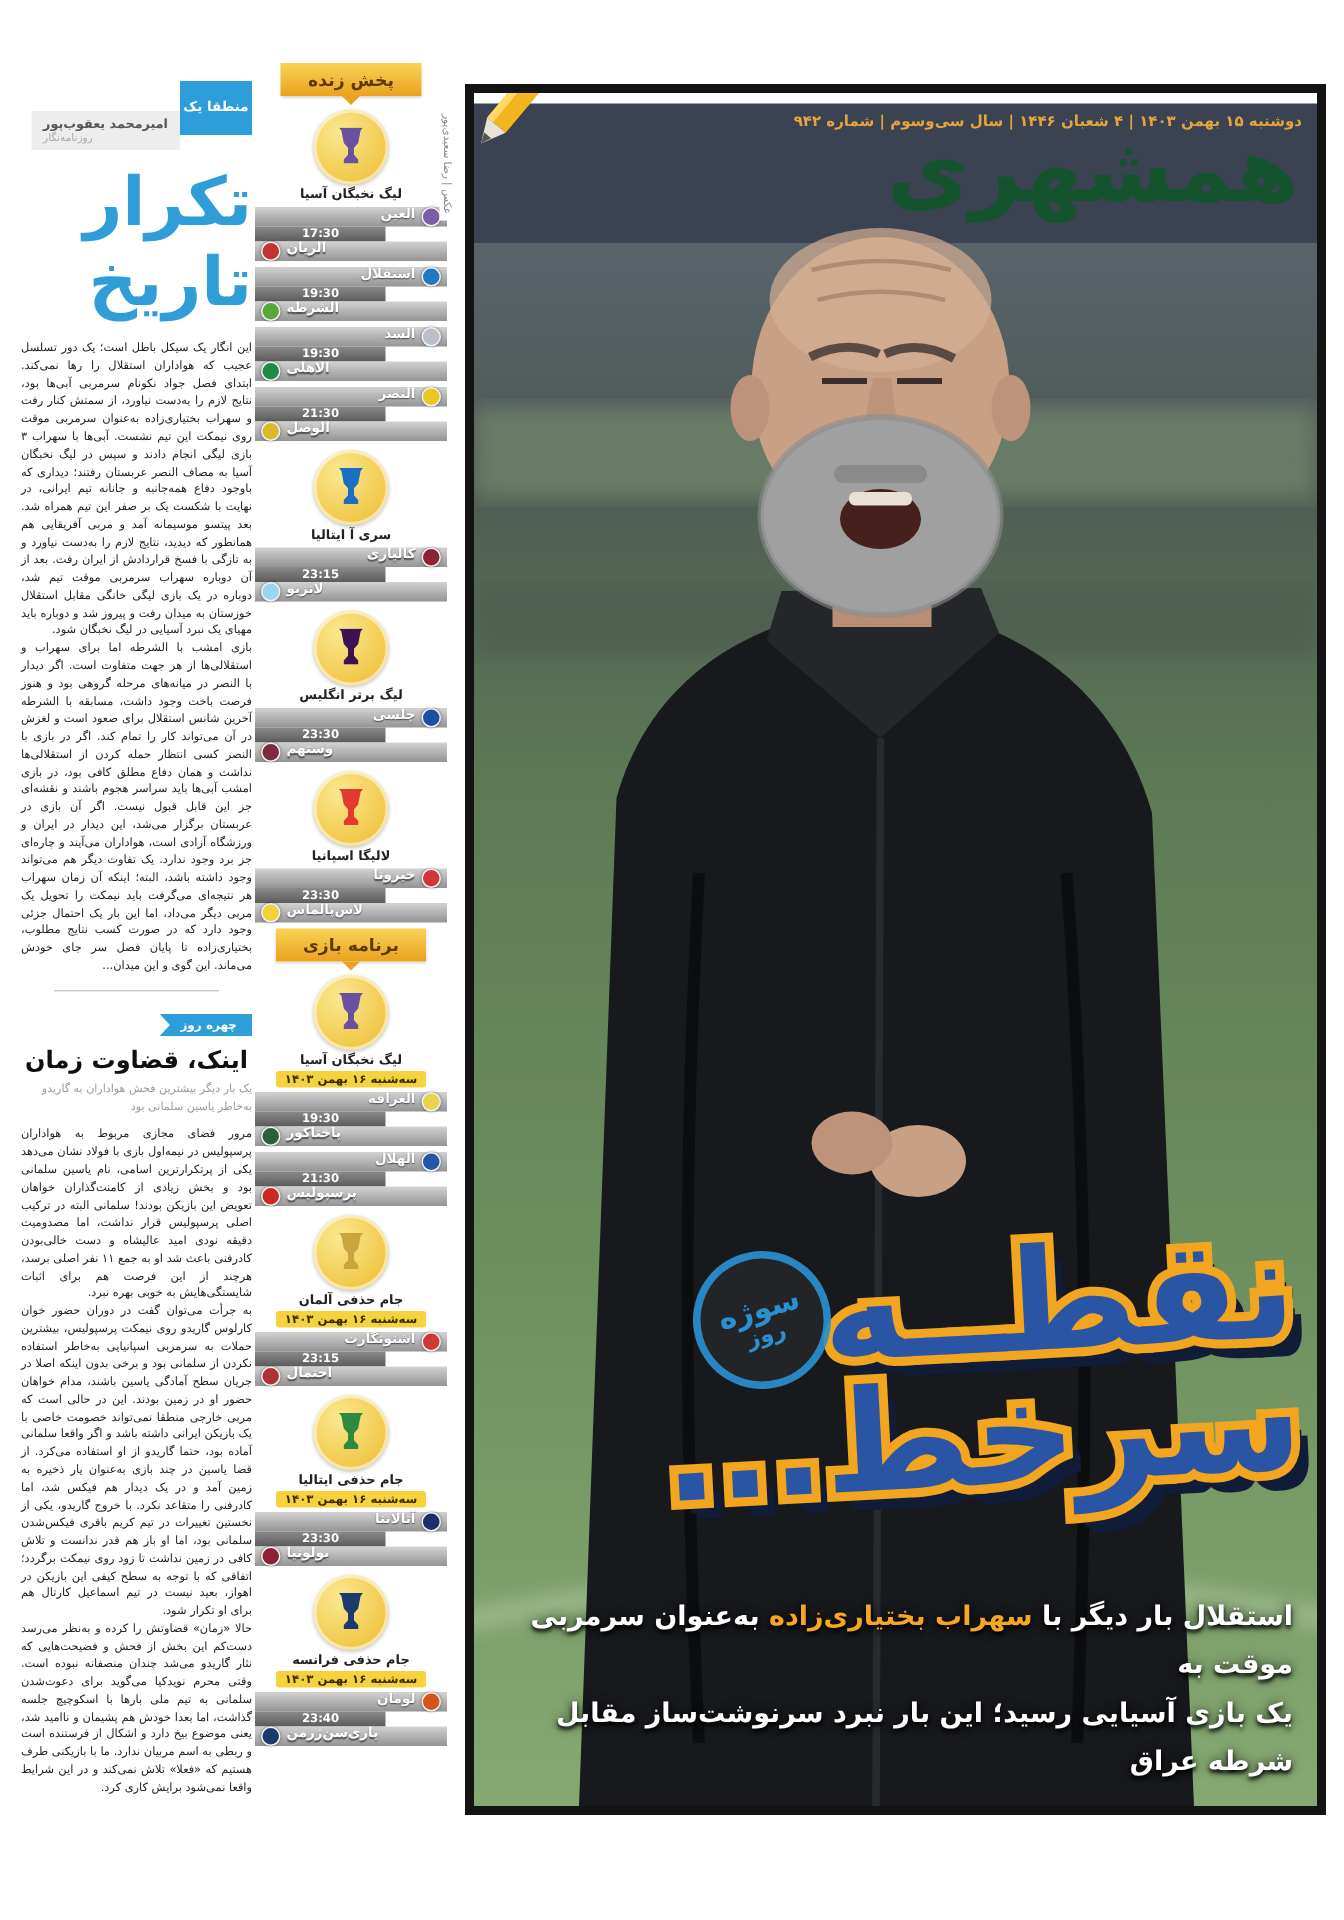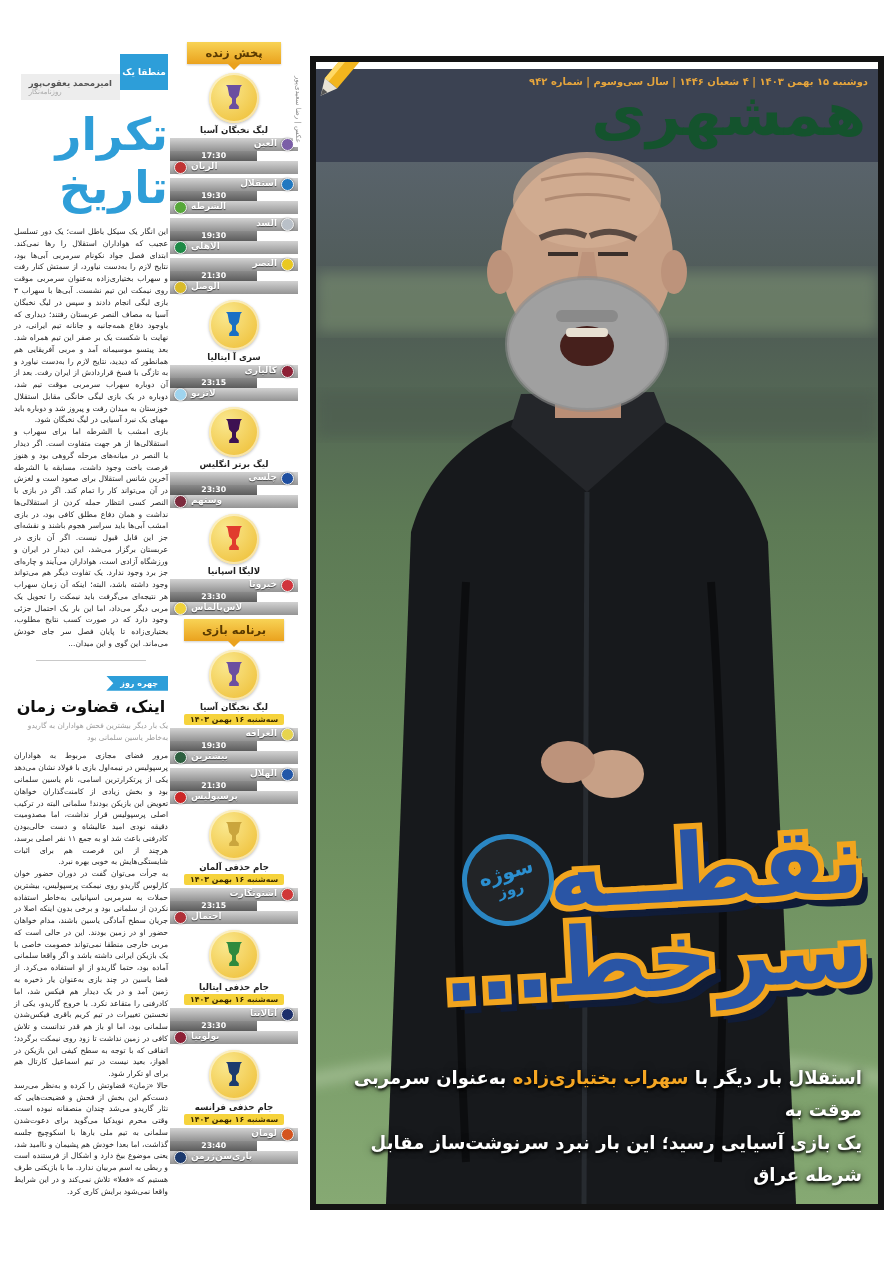--- a/index.html
+++ b/index.html
@@ -236,7 +236,7 @@
           </div>
         <div class="bar time">19:30</div>
         <div class="bar away">
-            <span>بیشترین</span>
+            <span>پاختاکور</span>
             <span class="club" style="background-color: rgb(45, 95, 63);"></span>
           </div>
       </div>

